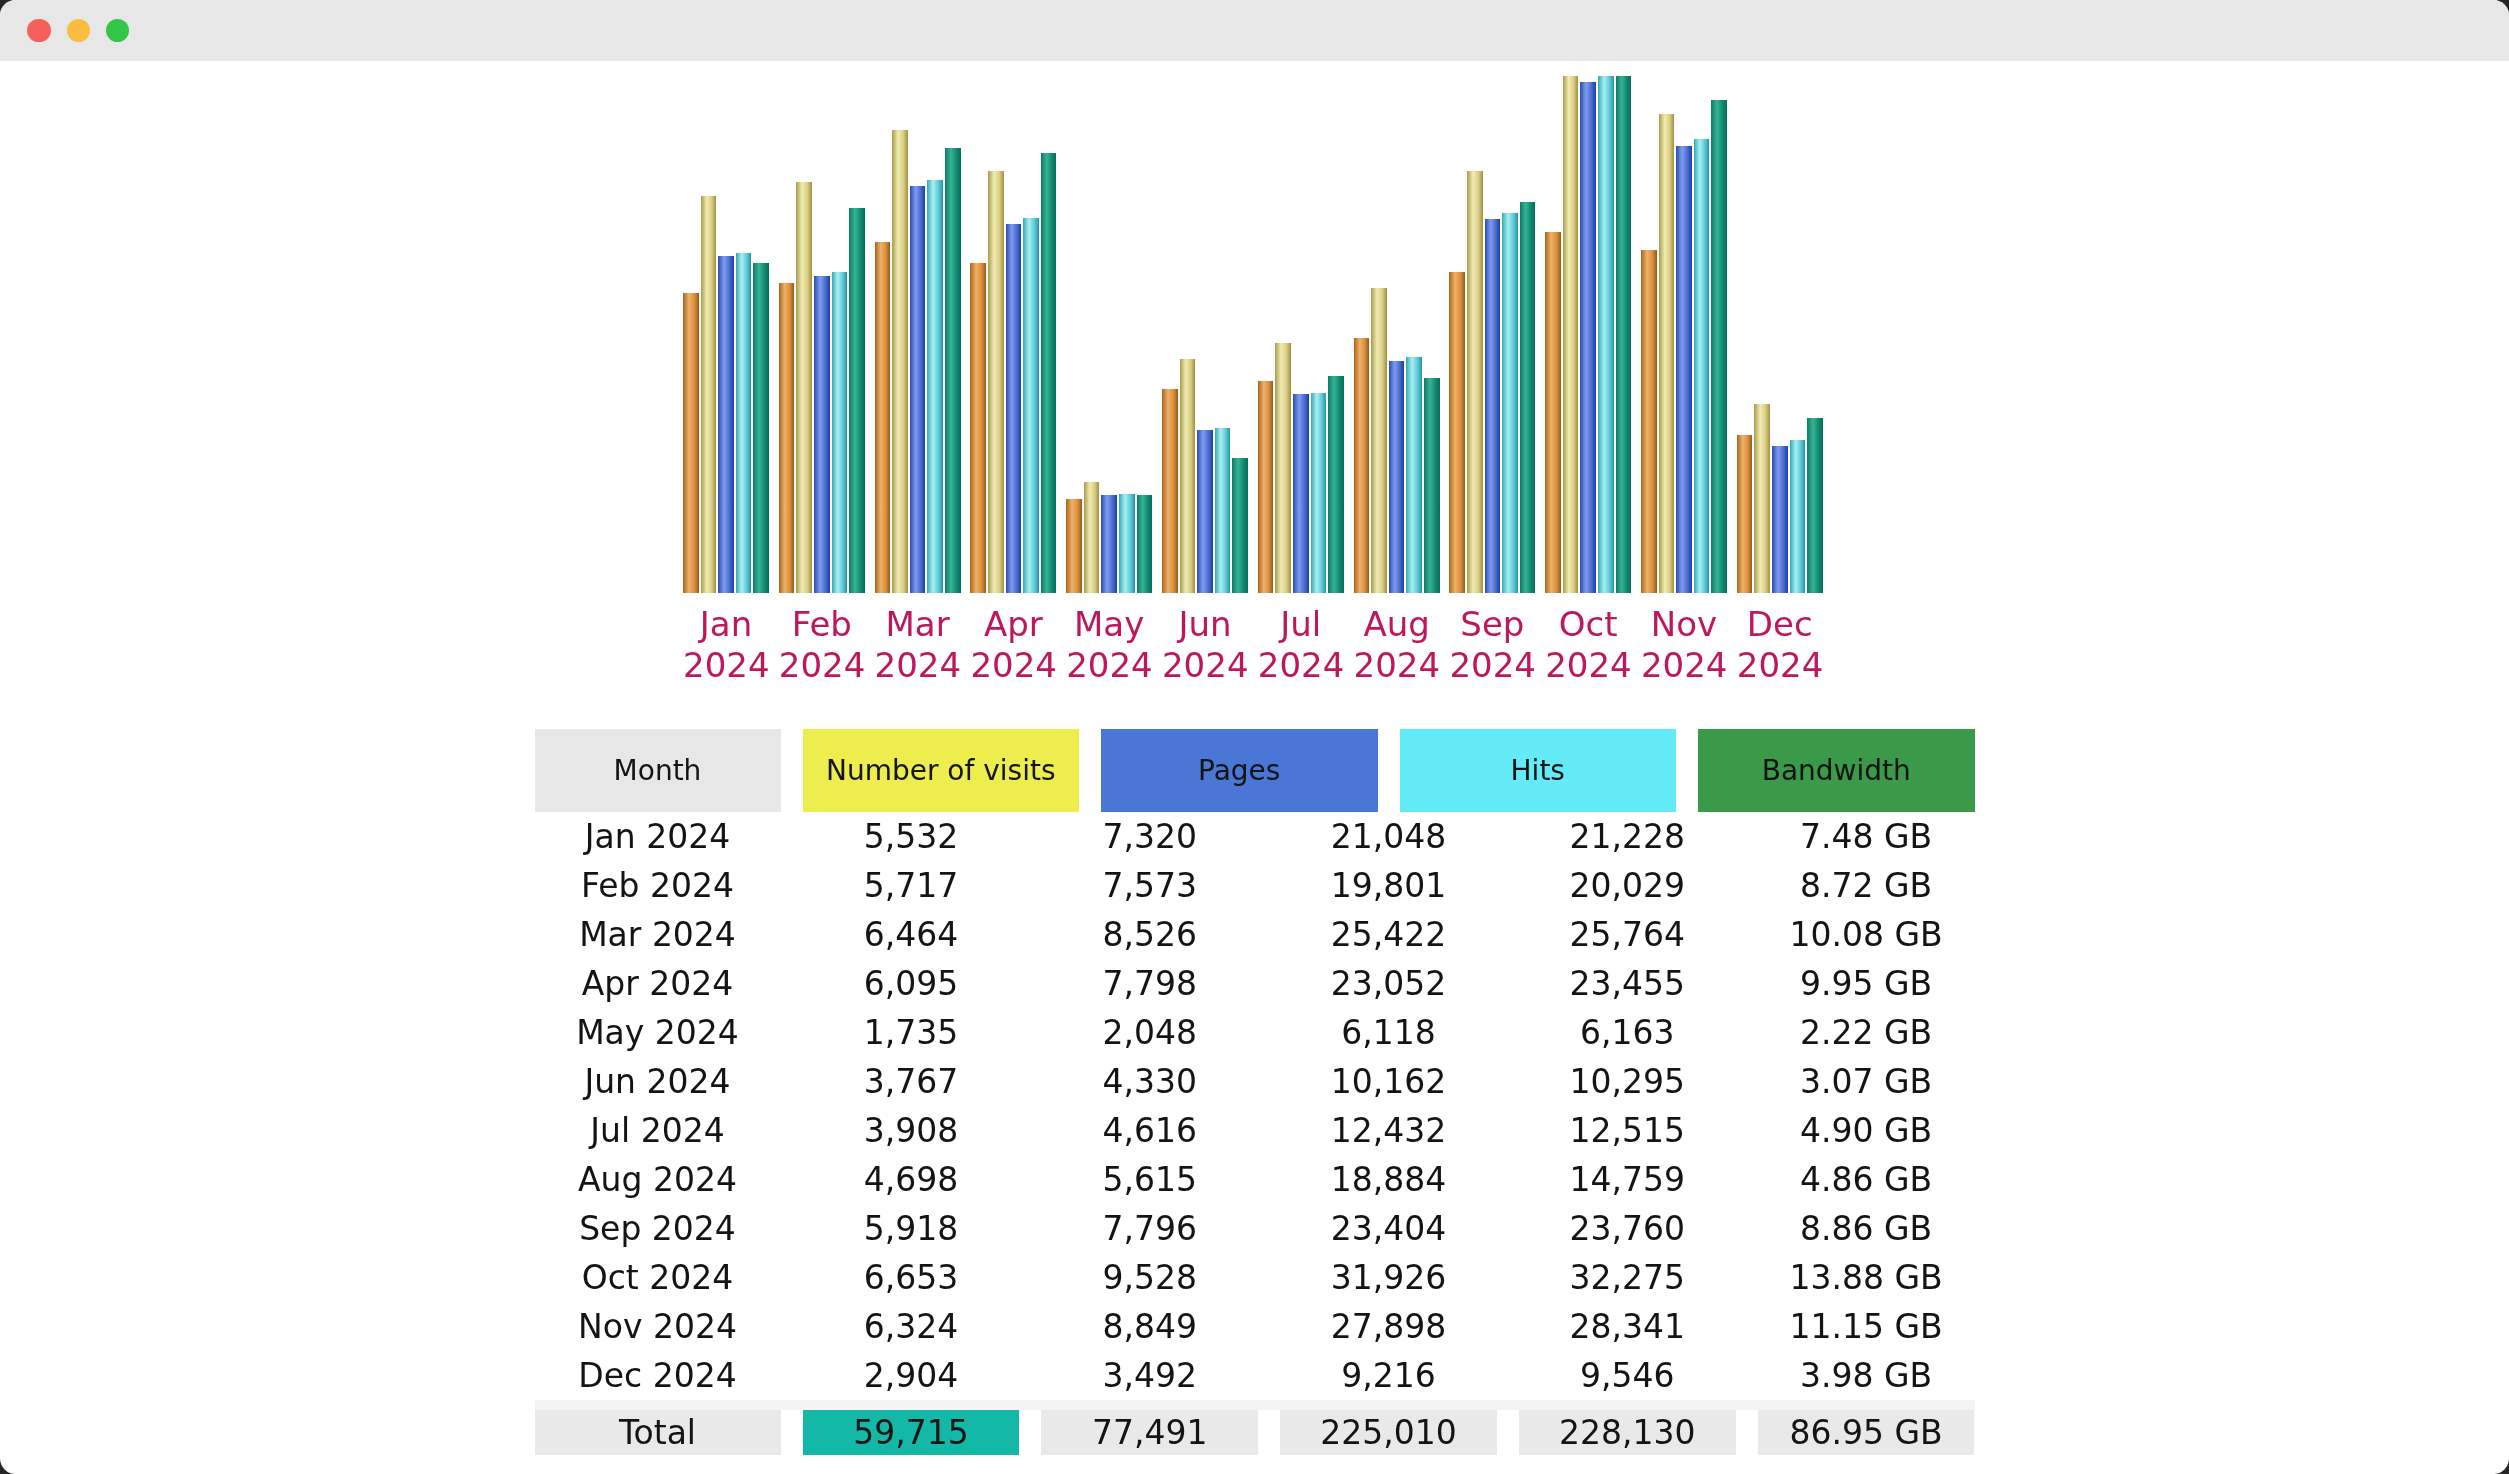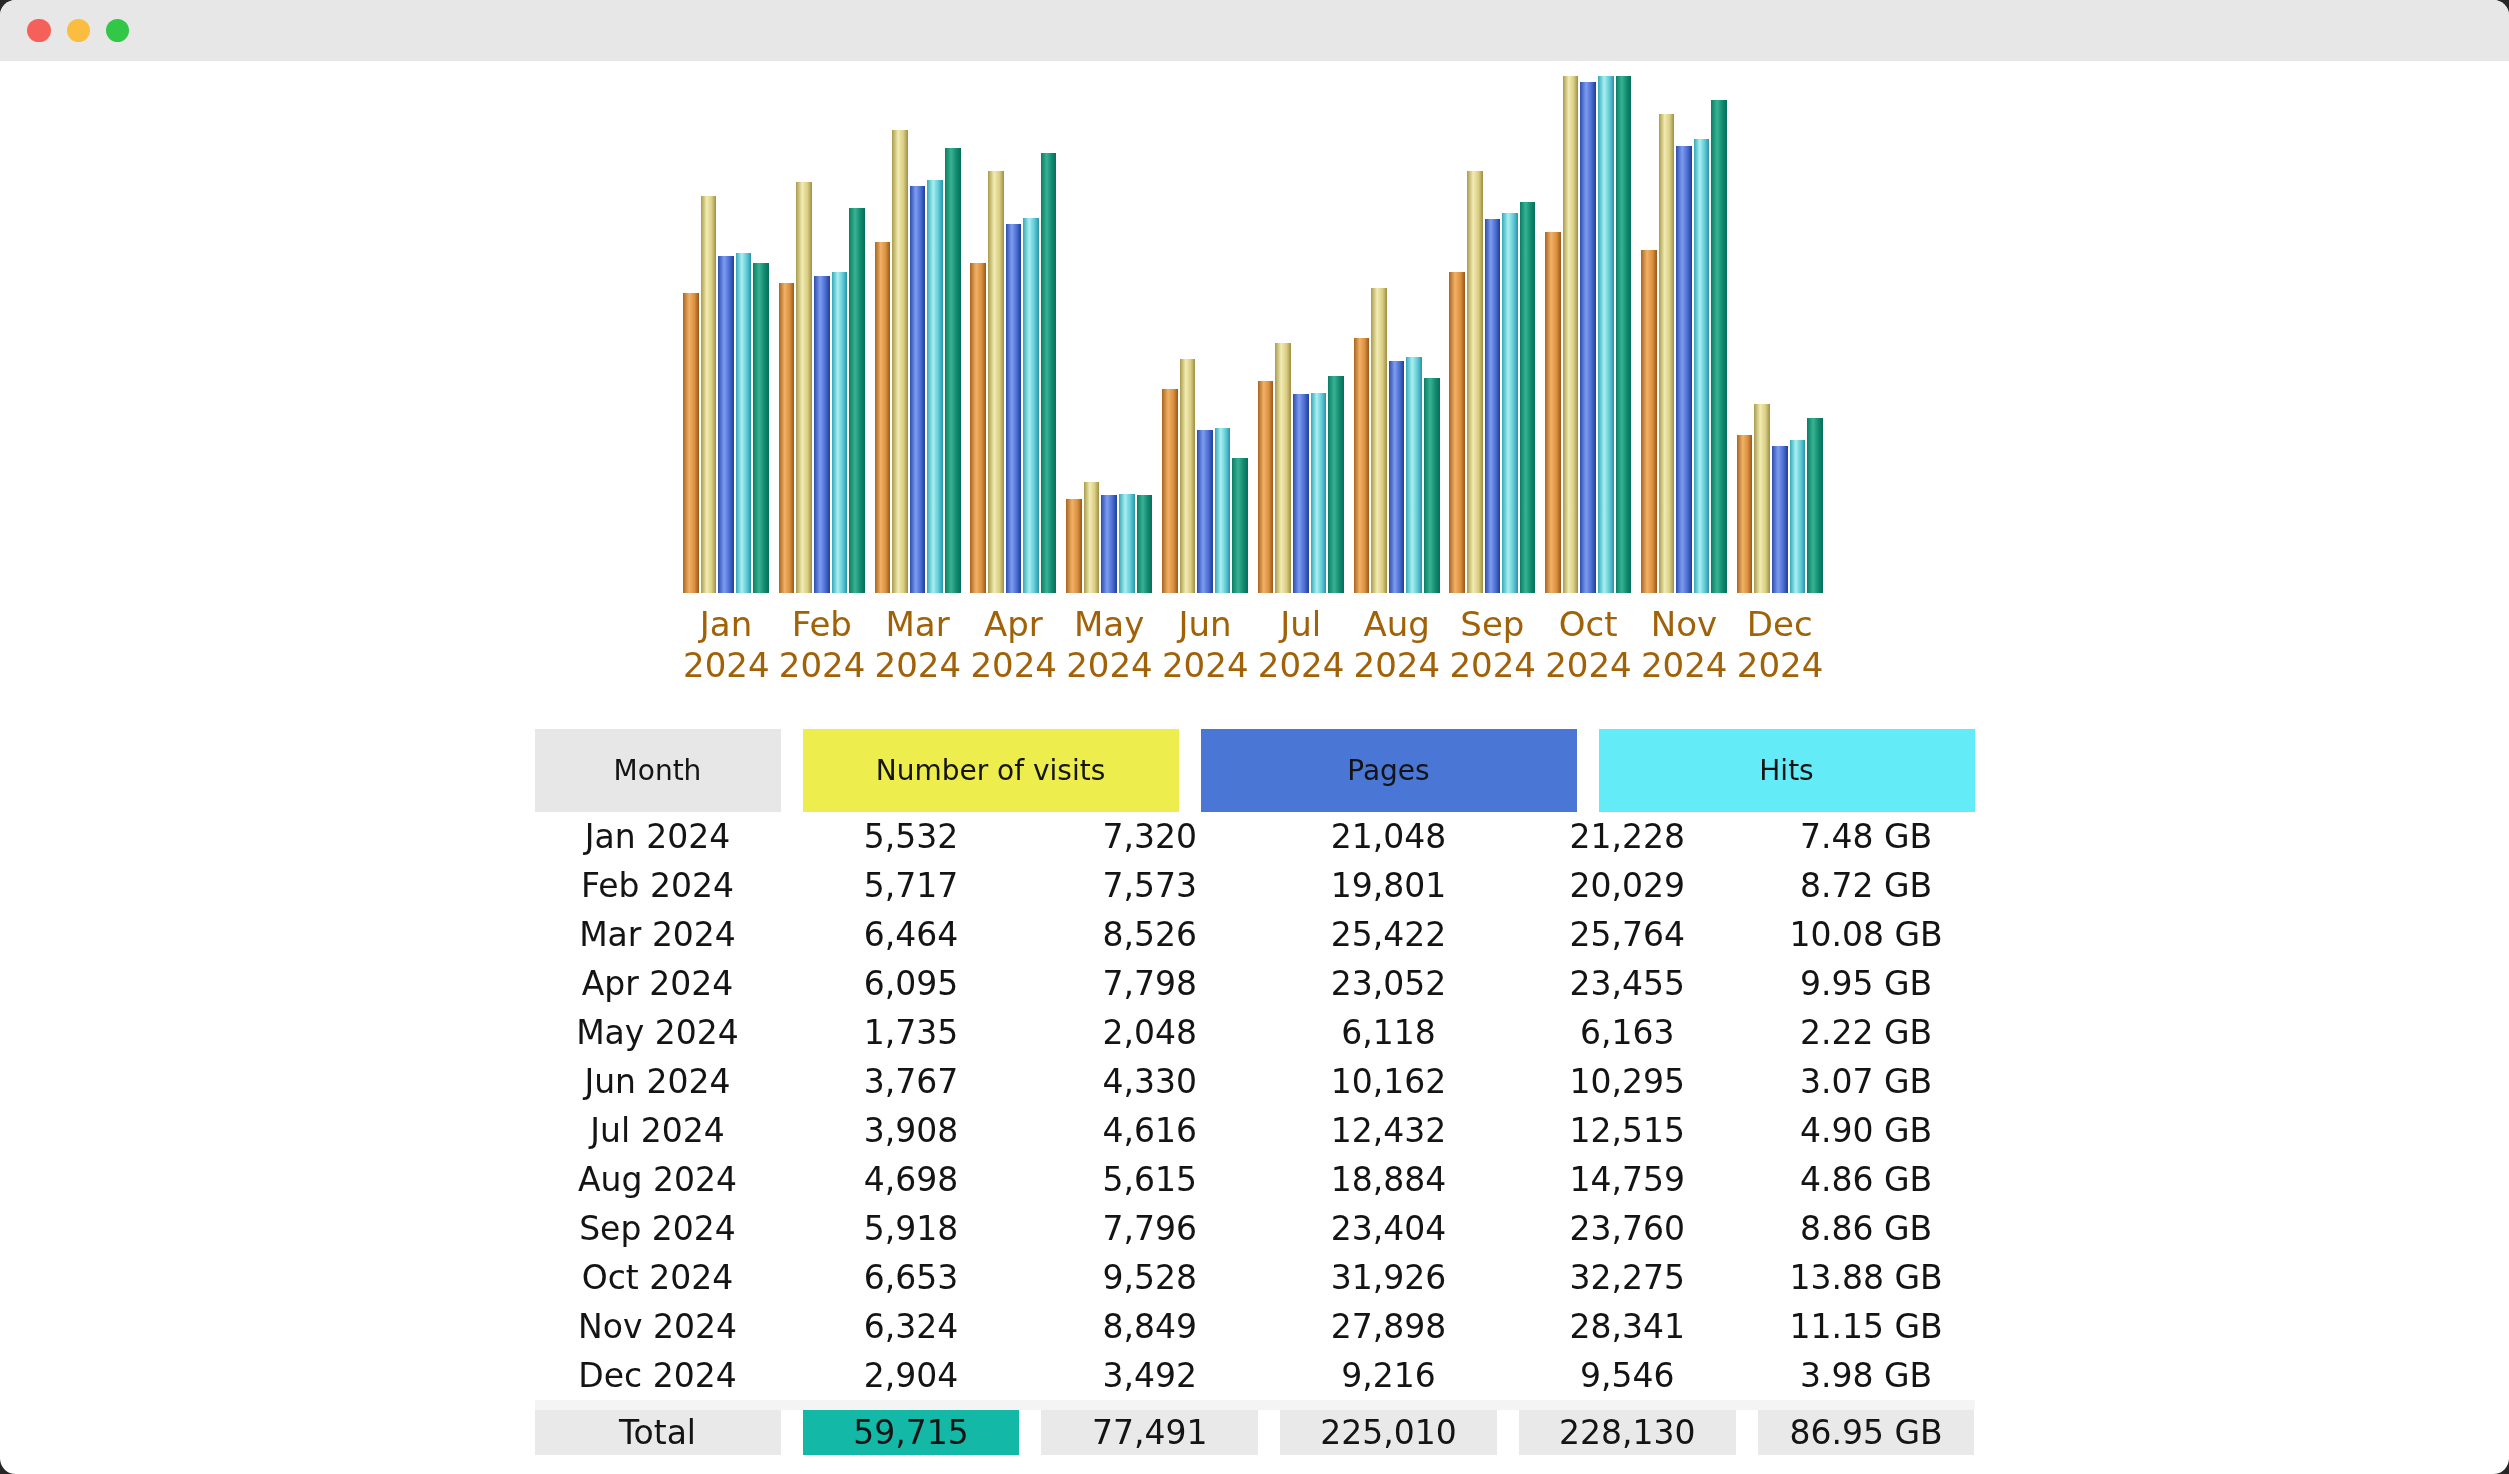--- a/index.html
+++ b/index.html
@@ -16,7 +16,7 @@
   .month-col { width:86px; display:flex; flex-direction:column; }
   .bars { height:517px; display:flex; gap:2px; align-items:flex-end; }
   .bar { width:15.7px; }
-  .xlabel { margin-top:11.8px; text-align:center; font-size:34px; line-height:41px; color:#a16207; white-space:pre-line; }
+  .xlabel { margin-top:11.8px; text-align:center; font-size:34px; line-height:41px; color:#be185d; white-space:pre-line; }
 
   
   .stats-table { width:1440px; margin:43px auto 0; }

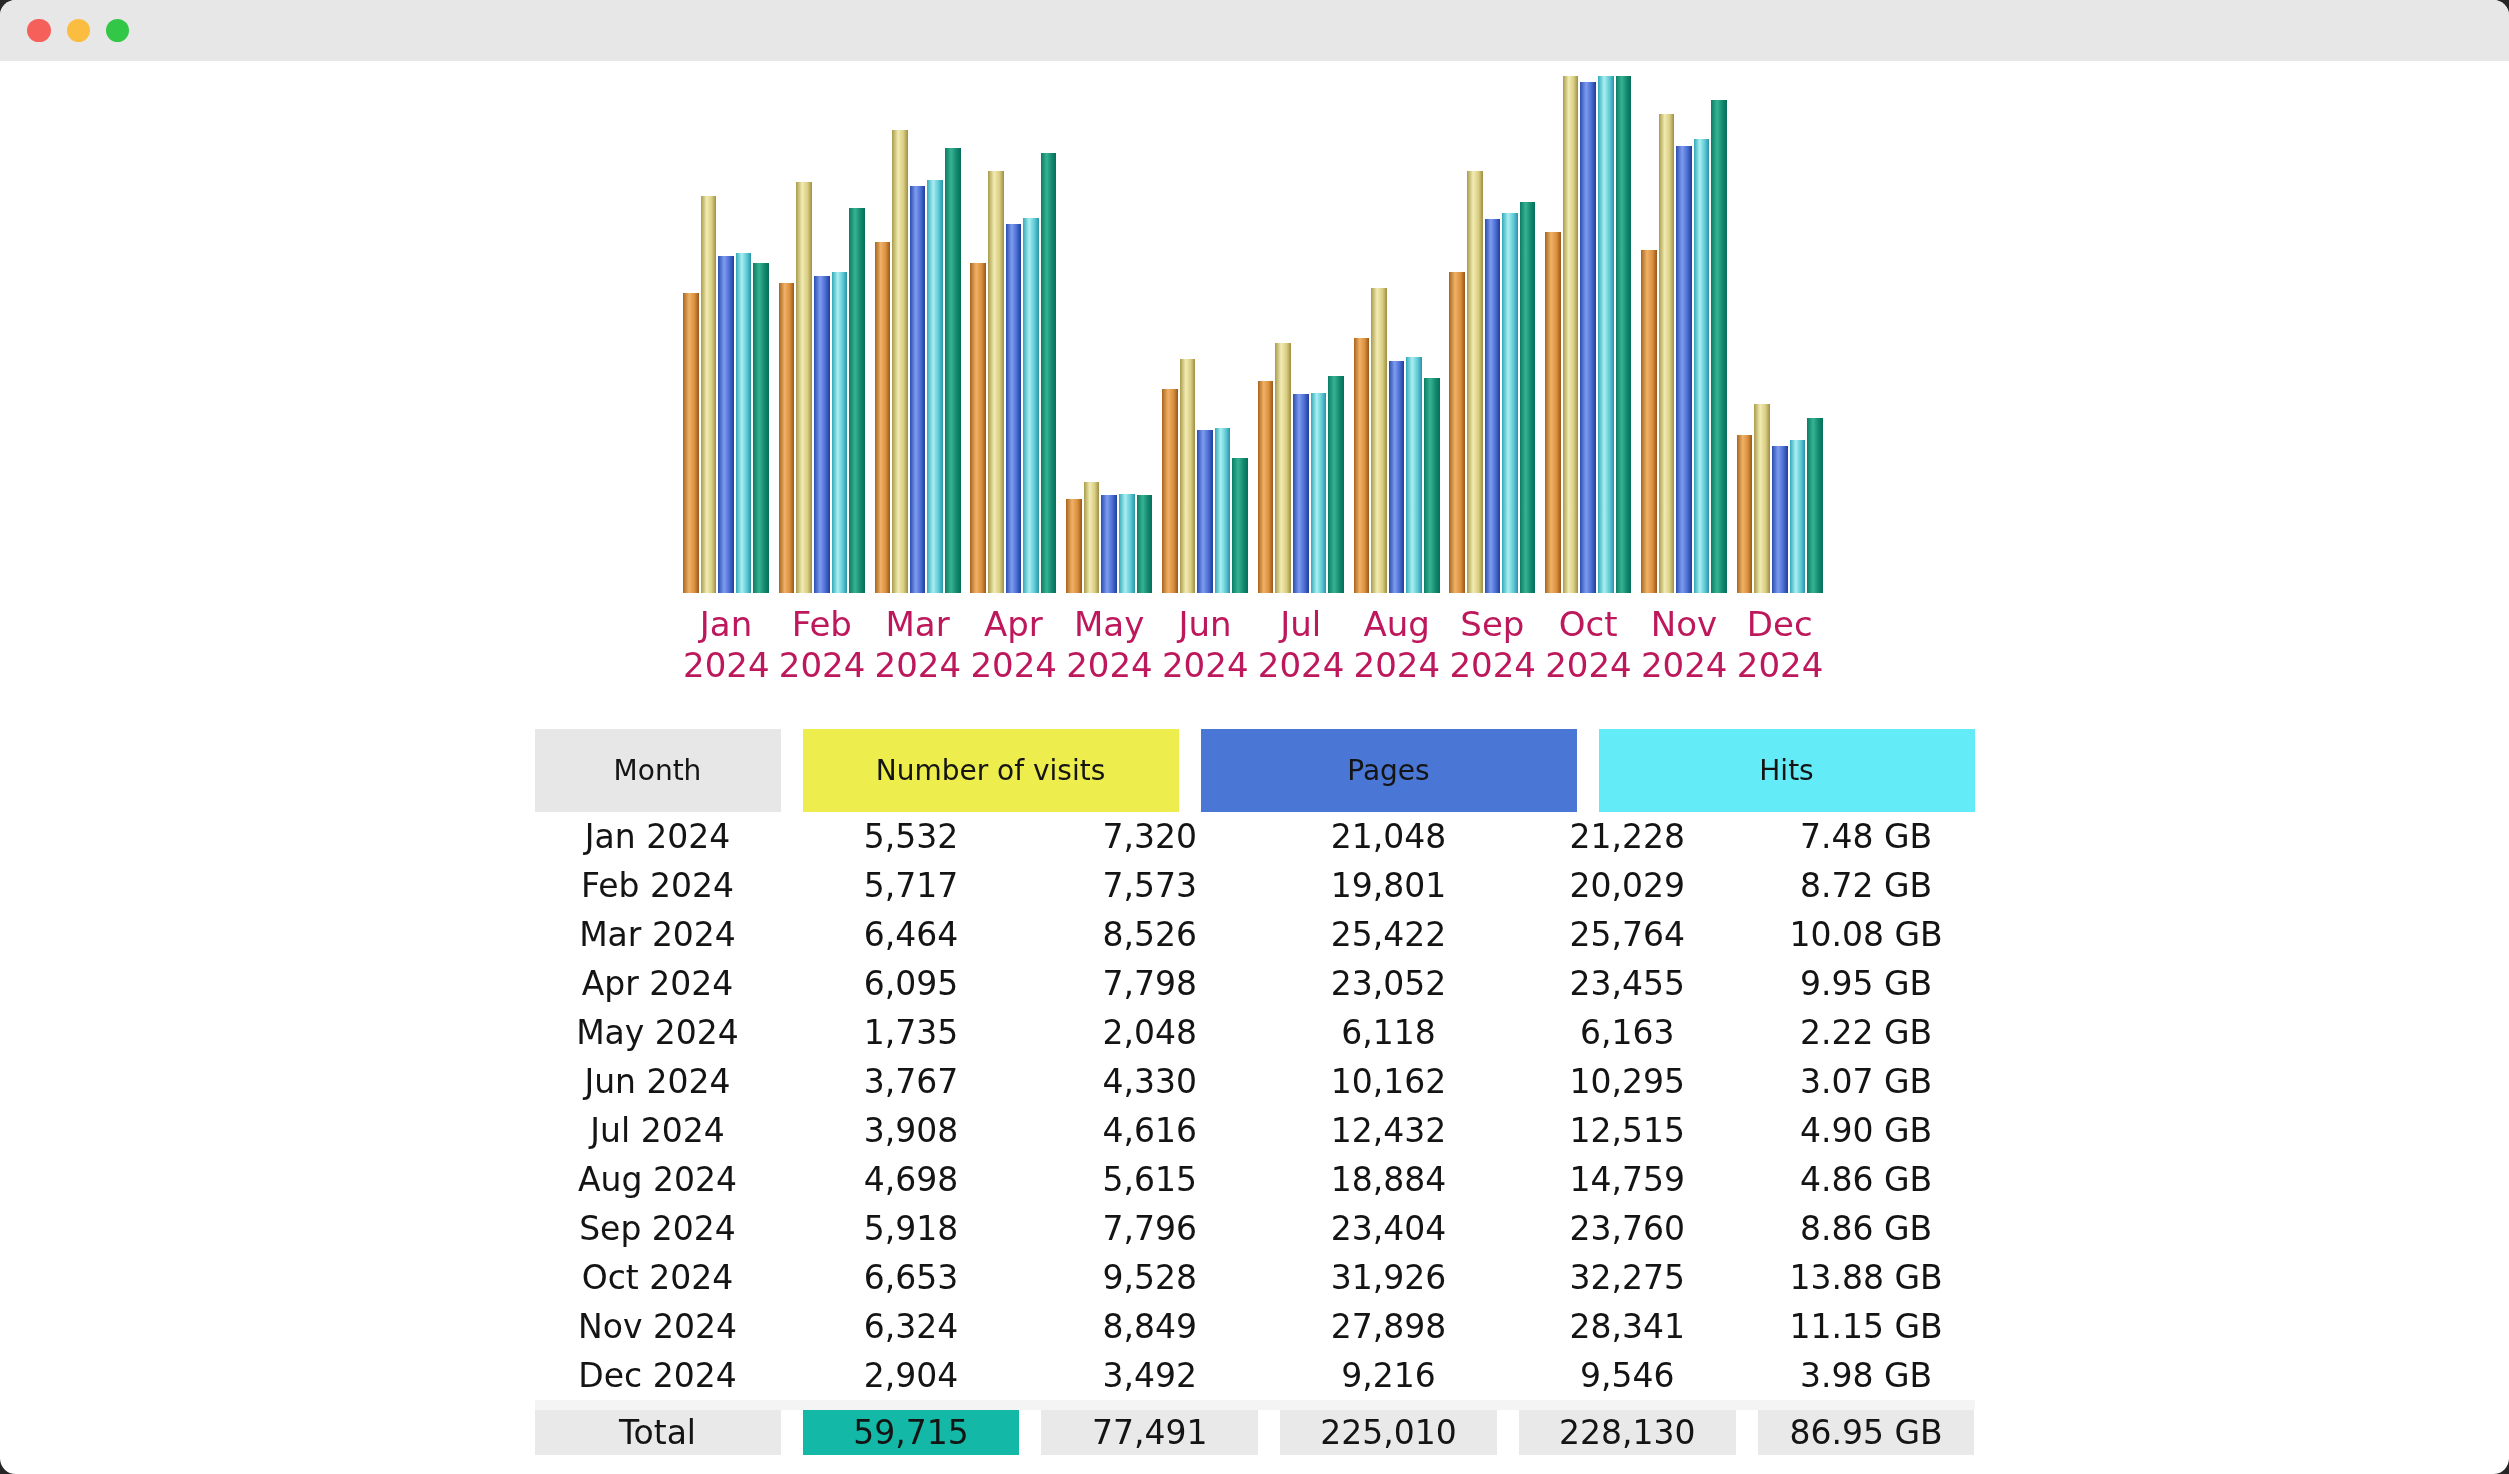--- a/index.html
+++ b/index.html
@@ -181,6 +181,7 @@
           <div class="t-cell" style="background: rgb(237, 237, 77);">Number of visits</div>
           <div class="t-cell" style="background: rgb(74, 119, 214);">Pages</div>
           <div class="t-cell" style="background: rgb(99, 235, 247);">Hits</div>
+          <div class="t-cell" style="background: rgb(59, 154, 74);">Bandwidth</div>
         </div>
         <div class="body">
           <div class="t-row ">

